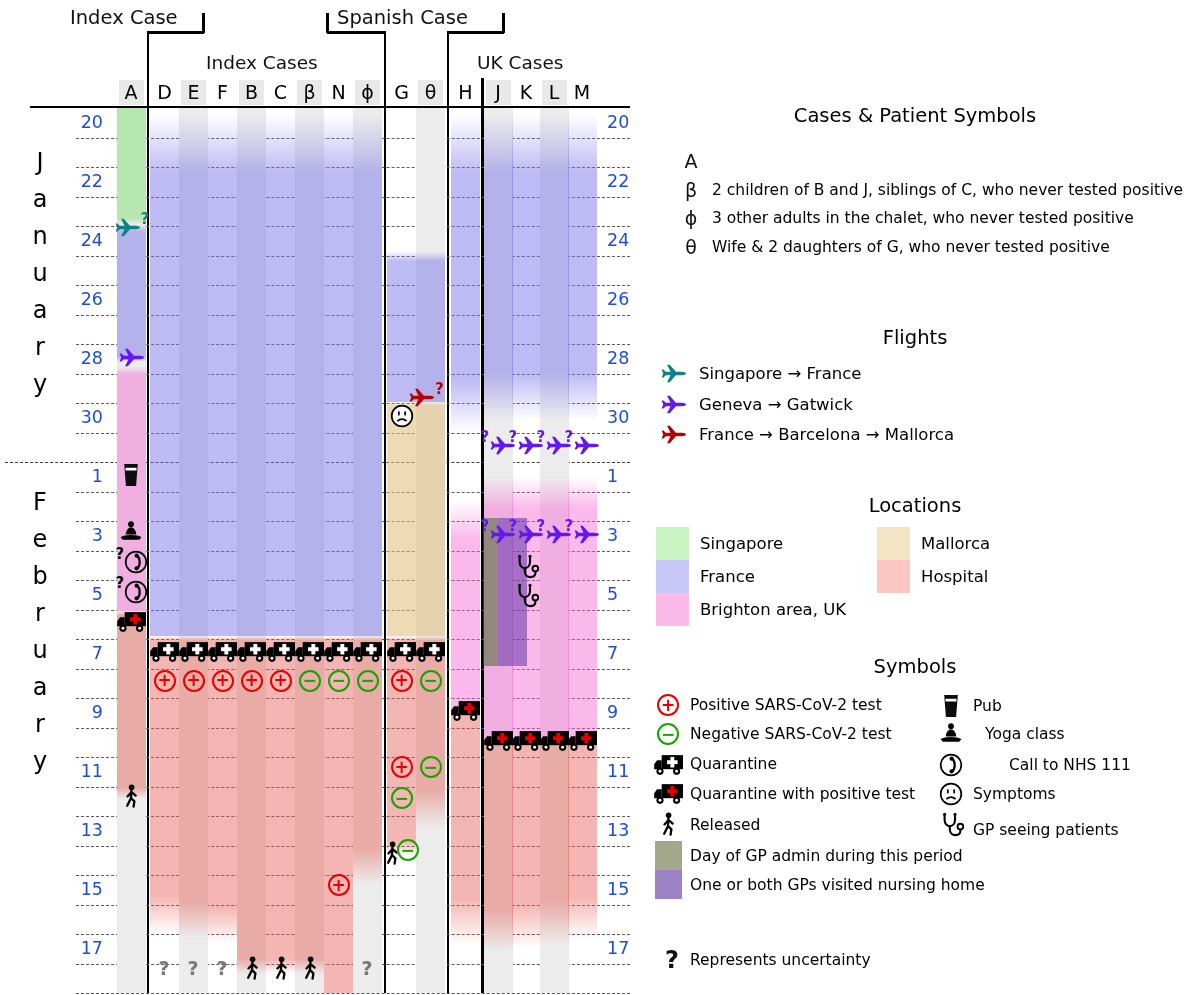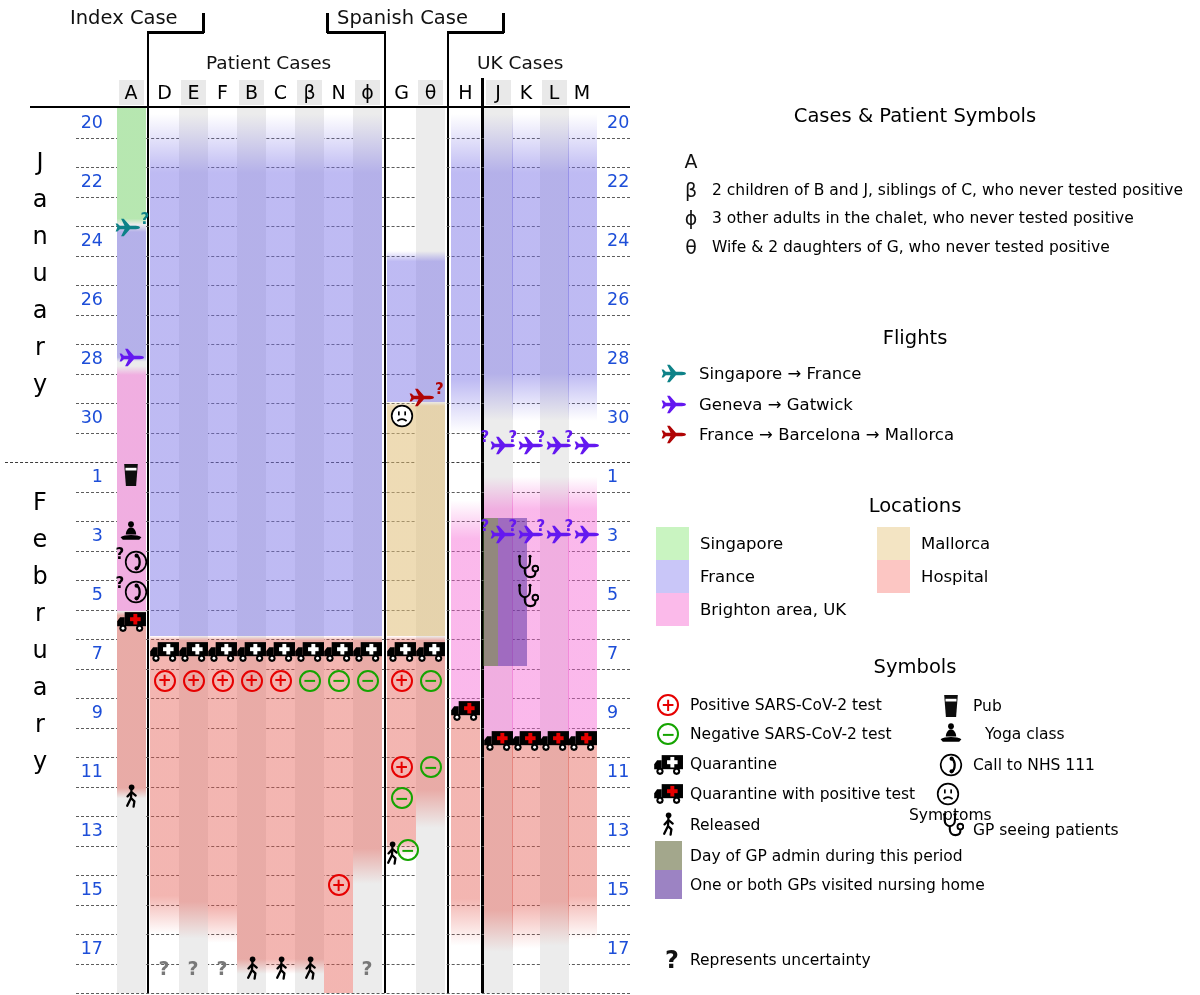--- a/index.html
+++ b/index.html
@@ -47,7 +47,7 @@
 
   <div class="toplab" style="left:70px;top:6px;">Index Case</div>
   <div class="toplab" style="left:337px;top:6px;">Spanish Case</div>
-  <div class="grouplab" style="left:206px;top:52px;">Patient Cases</div>
+  <div class="grouplab" style="left:206px;top:52px;">Index Cases</div>
   <div class="grouplab" style="left:477px;top:52px;">UK Cases</div>
 
   <div class="hline" style="left:147px;top:31px;width:57px;height:2.5px;"></div>

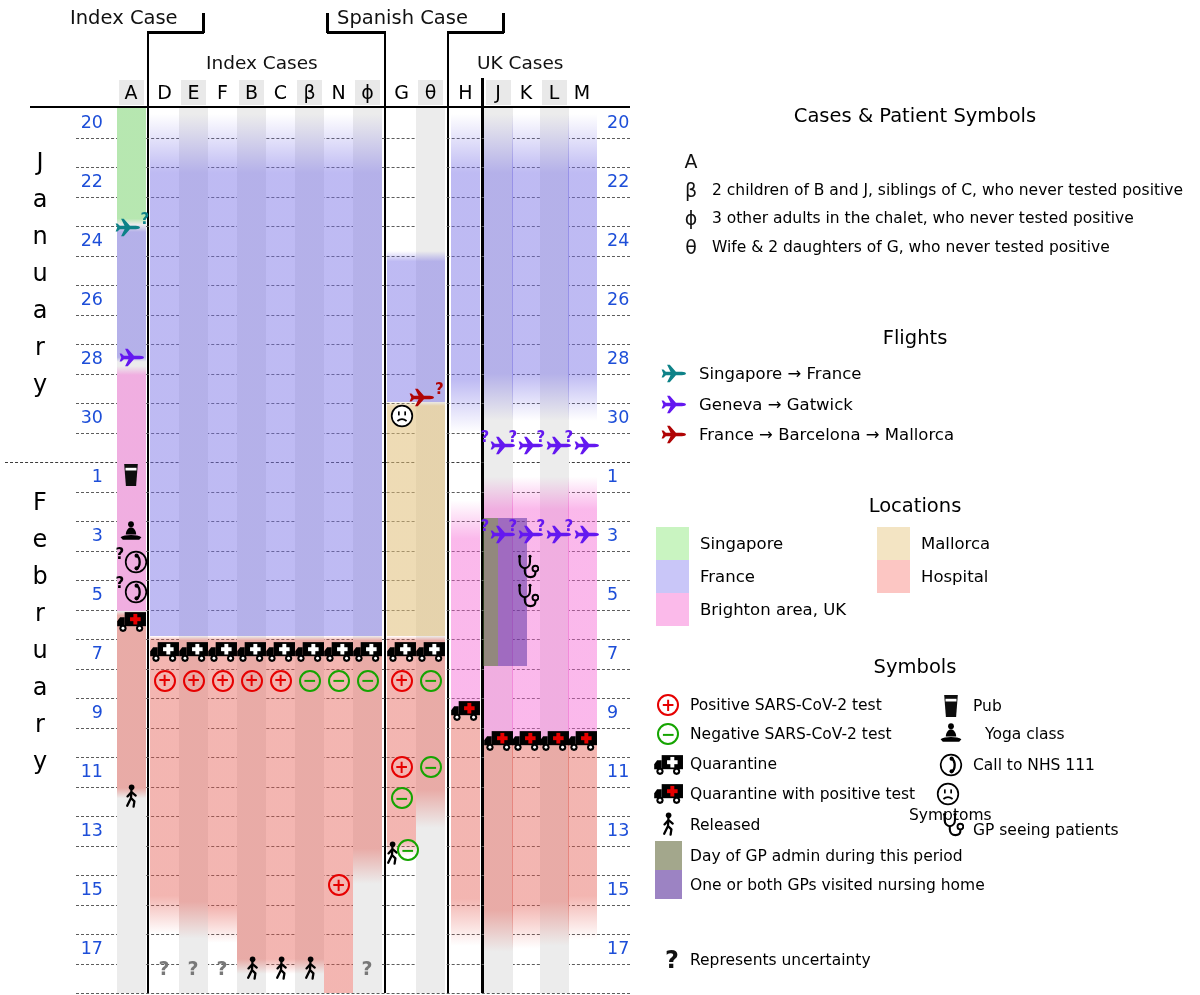--- a/index.html
+++ b/index.html
@@ -764,7 +764,7 @@
         </span>
                  <span class="txt" style="margin-left:16px;">Yoga class</span>
       </div>
-      <div class="lrow" style="left: 933px; top: 752.8px;">
+      <div class="lrow" style="left: 933px; top: 752.8px; gap: 36px;">
         <span class="ic">
           <svg width="24" height="24" viewBox="0 0 24 24">
             <circle cx="12" cy="12" r="10.3" fill="none" stroke="#000" stroke-width="1.7"></circle>

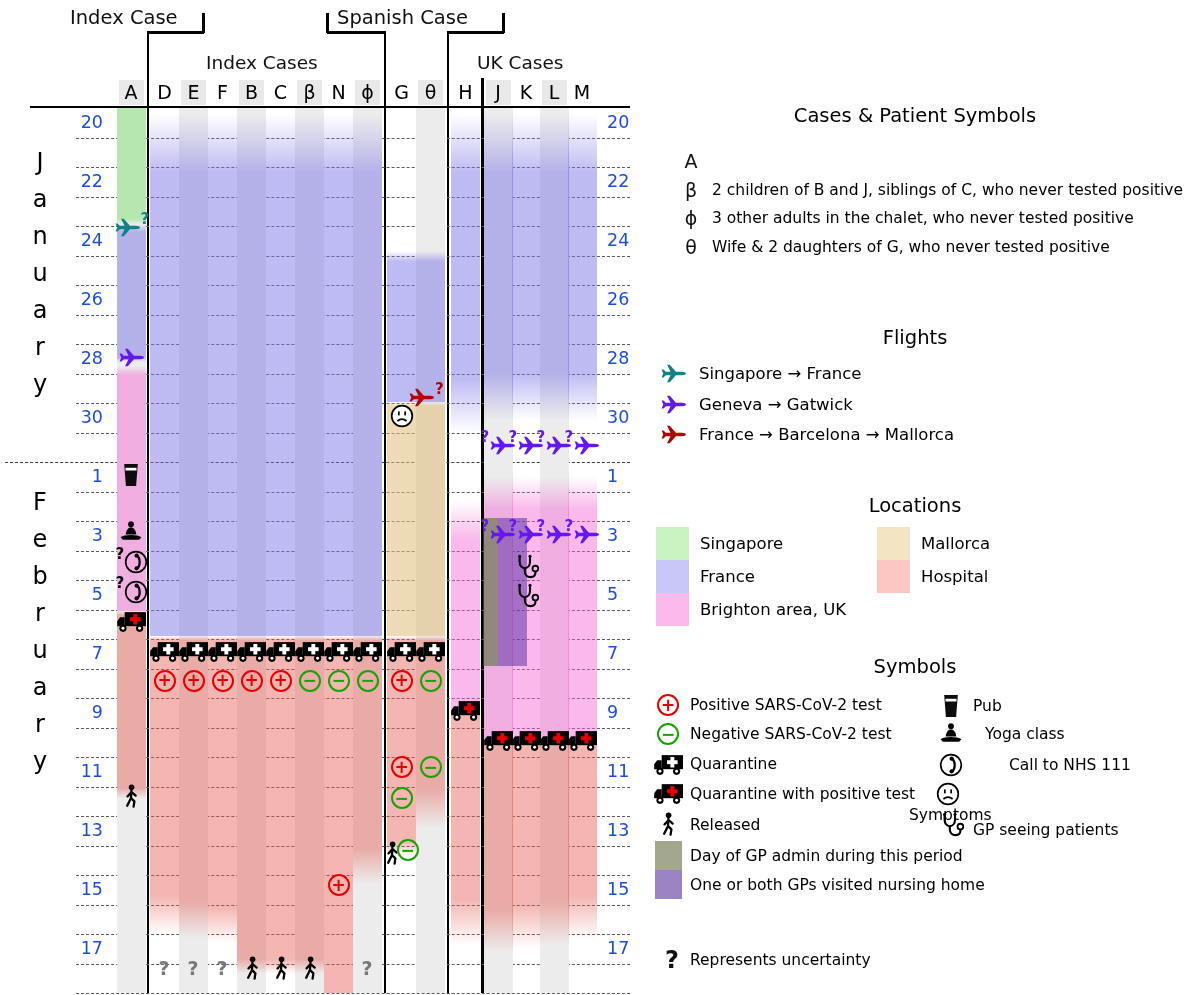--- a/index.html
+++ b/index.html
@@ -775,7 +775,7 @@
         </span>
                  <span class="txt" style="margin-left:4px;">Call to NHS 111</span>
       </div>
-      <div class="lrow" style="left: 905px; top: 782.2px; flex-direction: column;">
+      <div class="lrow" style="left: 933px; top: 782.2px;">
         <span class="ic">
           <svg width="24" height="24" viewBox="0 0 24 24">
             <circle cx="12" cy="12" r="10.3" fill="#fff" stroke="#000" stroke-width="1.7"></circle>

